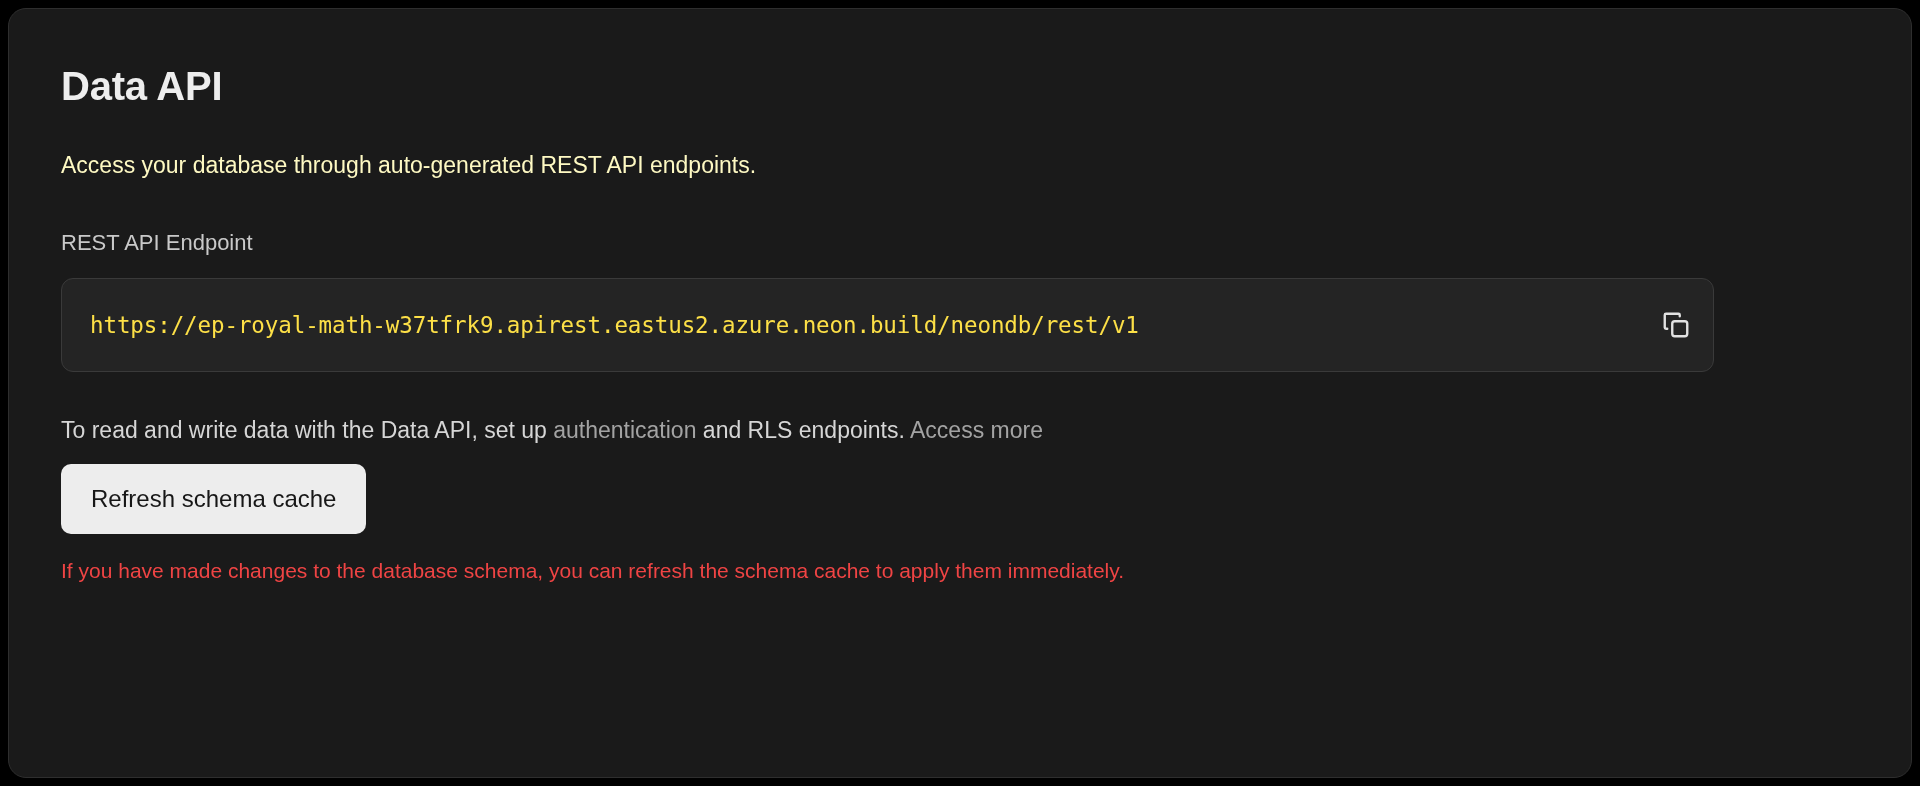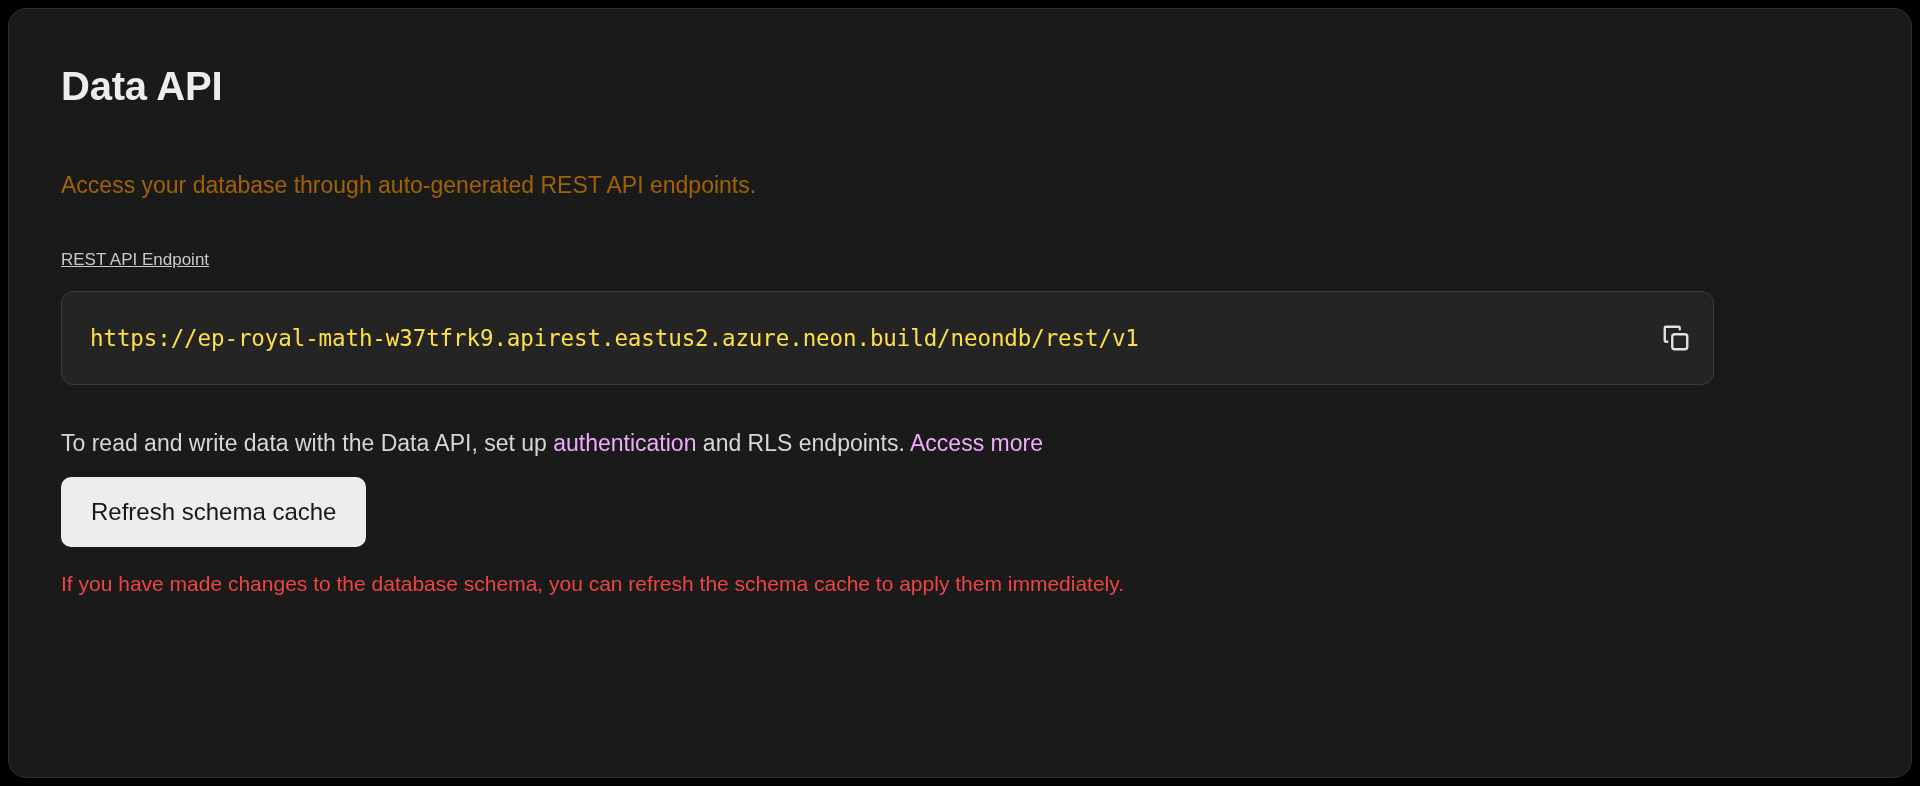--- a/index.html
+++ b/index.html
@@ -50,8 +50,8 @@
   .page-desc {
     font-size: 23px;
     line-height: 1.4;
-    color: #a16207;
-    margin-top: 60px;
+    color: #fef9c3;
+    margin-top: 40px;
   }
 
   .field-label {

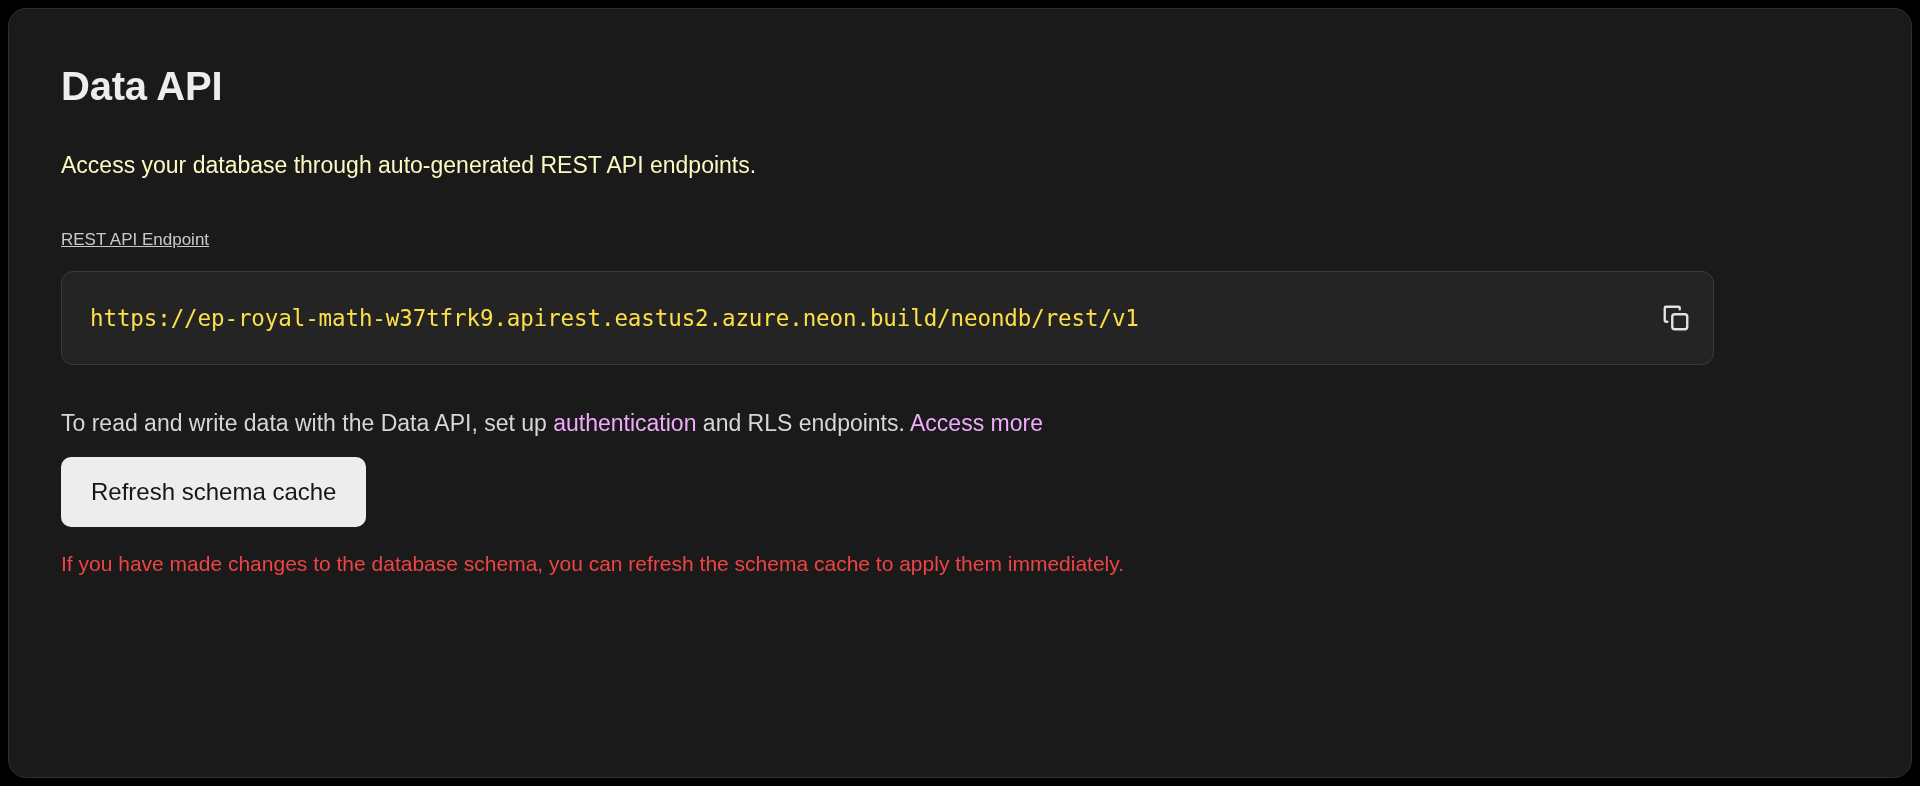--- a/index.html
+++ b/index.html
@@ -55,11 +55,10 @@
   }
 
   .field-label {
-    font-size: 17px;
+    font-size: 22px;
     line-height: 1.3;
     color: #c9c9c9;
     margin-top: 48px;
-    text-decoration: underline;
   }
 
   .endpoint-row {

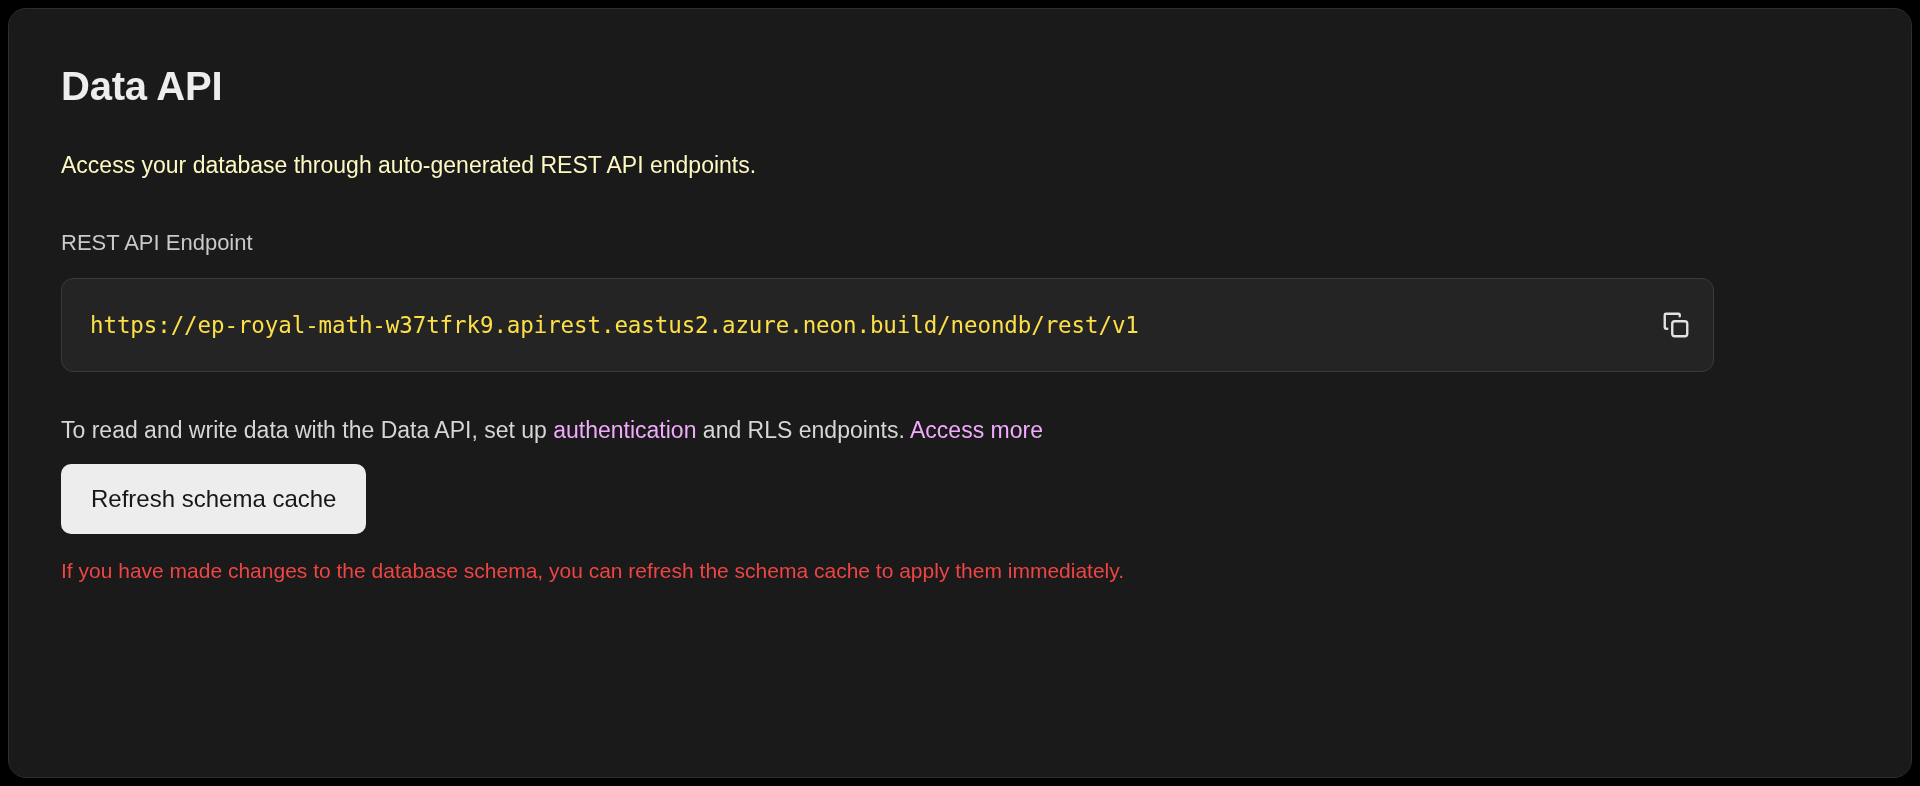--- a/index.html
+++ b/index.html
@@ -113,7 +113,7 @@
   }
 
   .link {
-    color: #f0abfc;
+    color: #a3a3a3;
     text-decoration: none;
     cursor: pointer;
   }

